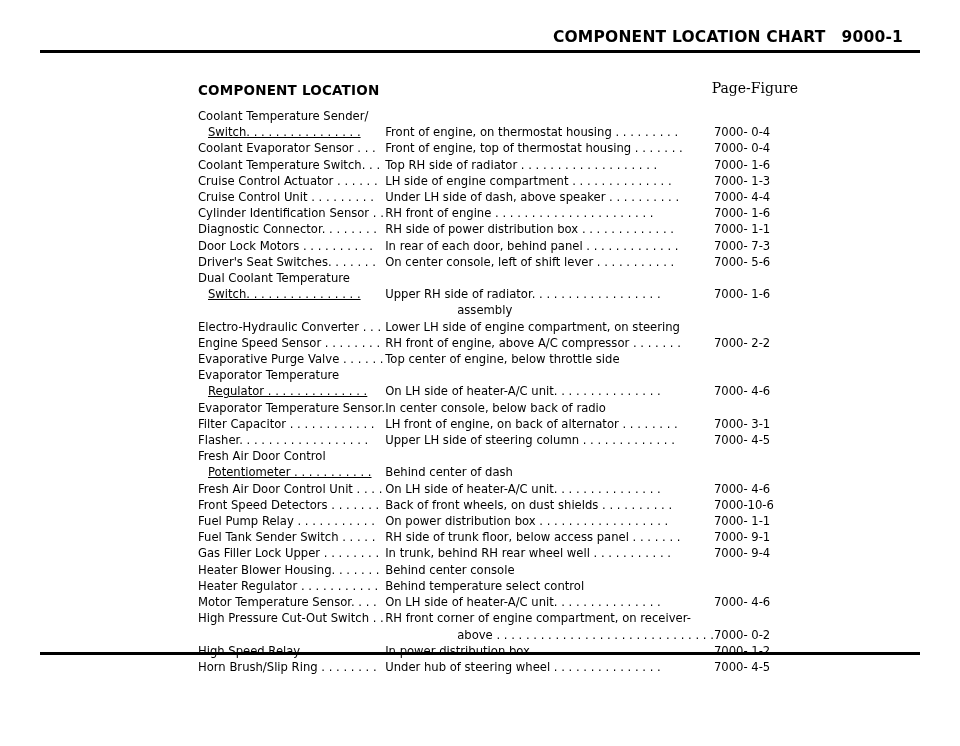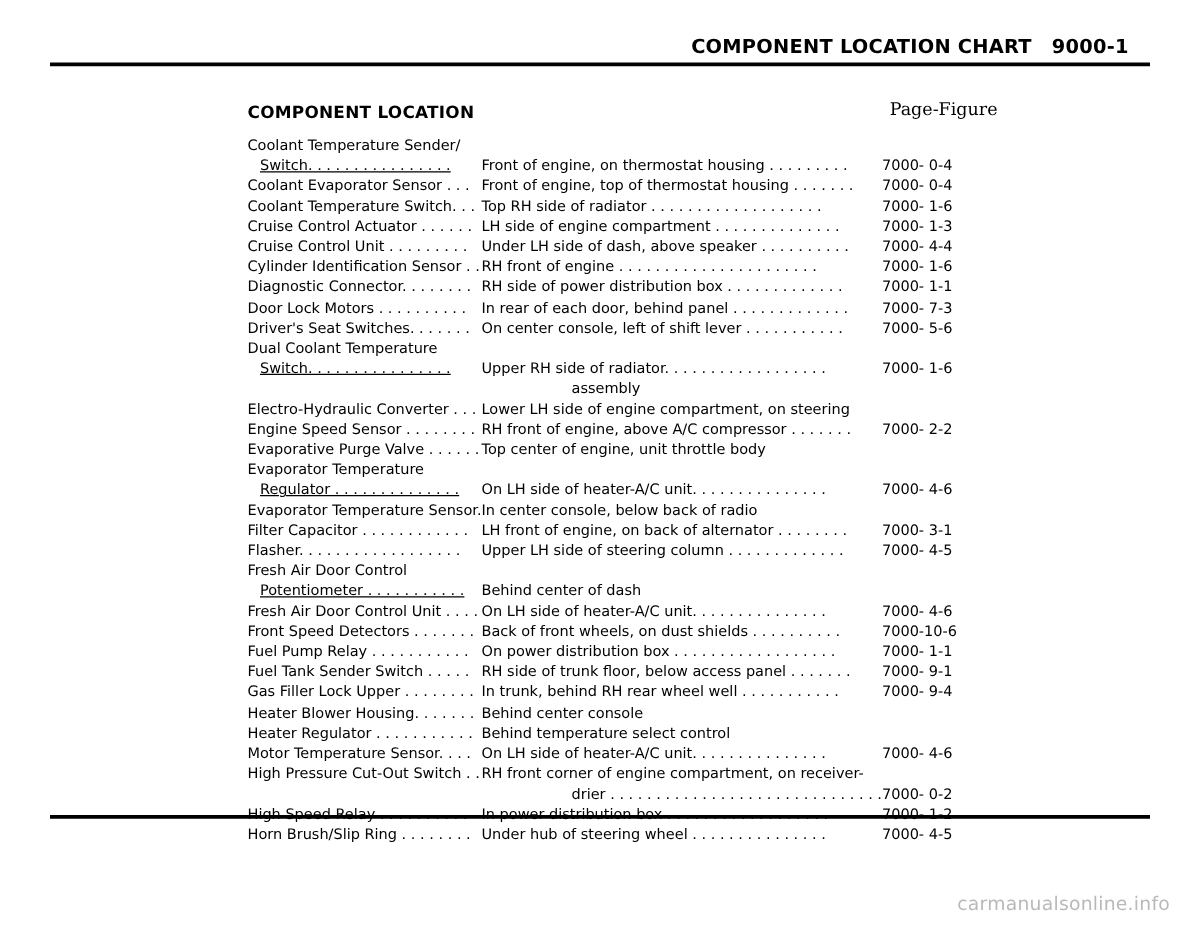--- a/index.html
+++ b/index.html
@@ -233,7 +233,7 @@
           </tr>
           <tr>
             <td class="col-name"><span>Evaporative Purge Valve . . . . . .</span></td>
-            <td class="col-loc"><span>Top center of engine, unit throttle body</span></td>
+            <td class="col-loc"><span>Top center of engine, below throttle side</span></td>
             <td class="col-page"></td>
             <td class="col-fig"></td>
           </tr>

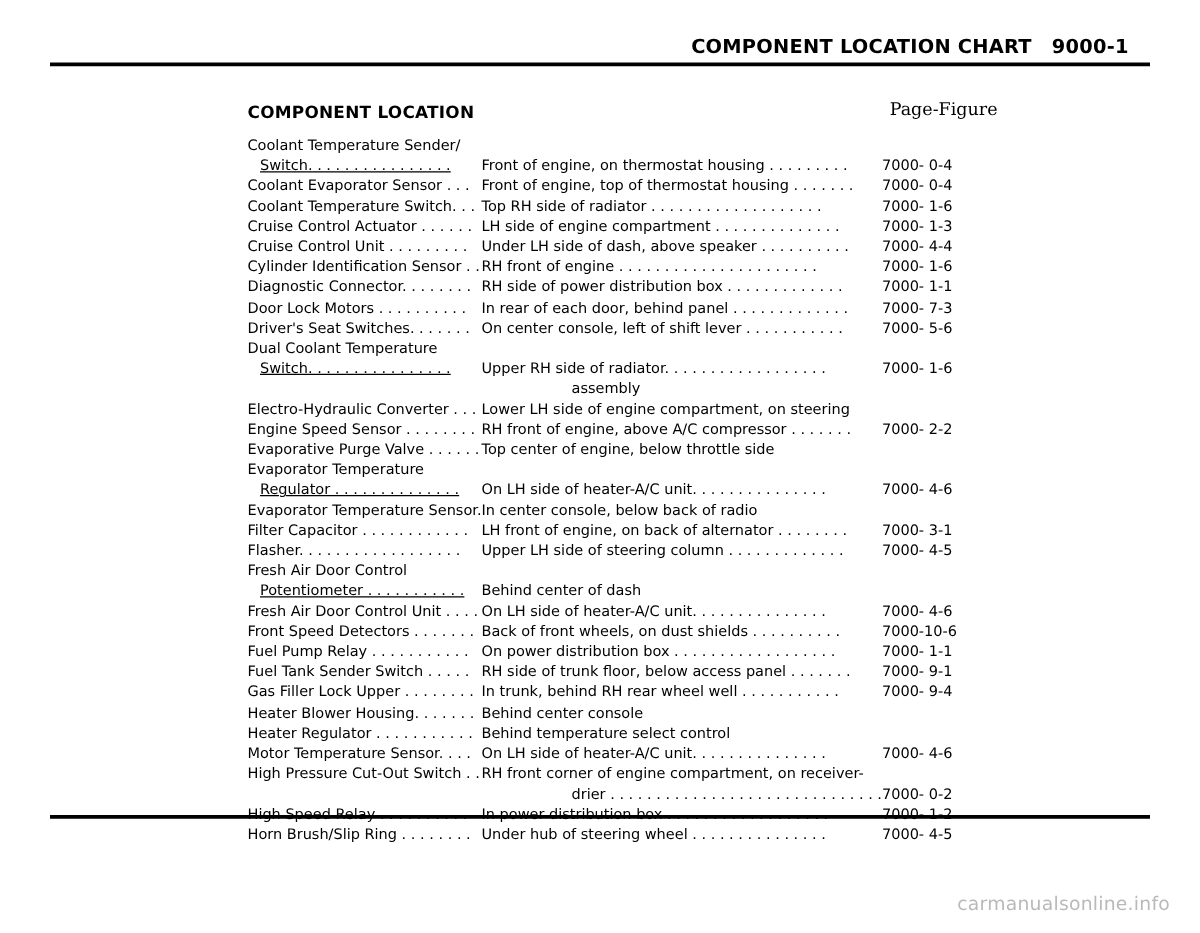--- a/index.html
+++ b/index.html
@@ -335,7 +335,7 @@
           </tr>
           <tr>
             <td class="col-name"><span></span></td>
-            <td class="col-loc"><span class="indent2">drier . . . . . . . . . . . . . . . . . . . . . . . . . . . . . .</span></td>
+            <td class="col-loc"><span class="indent2">above . . . . . . . . . . . . . . . . . . . . . . . . . . . . . .</span></td>
             <td class="col-page">7000-</td>
             <td class="col-fig">0-2</td>
           </tr>

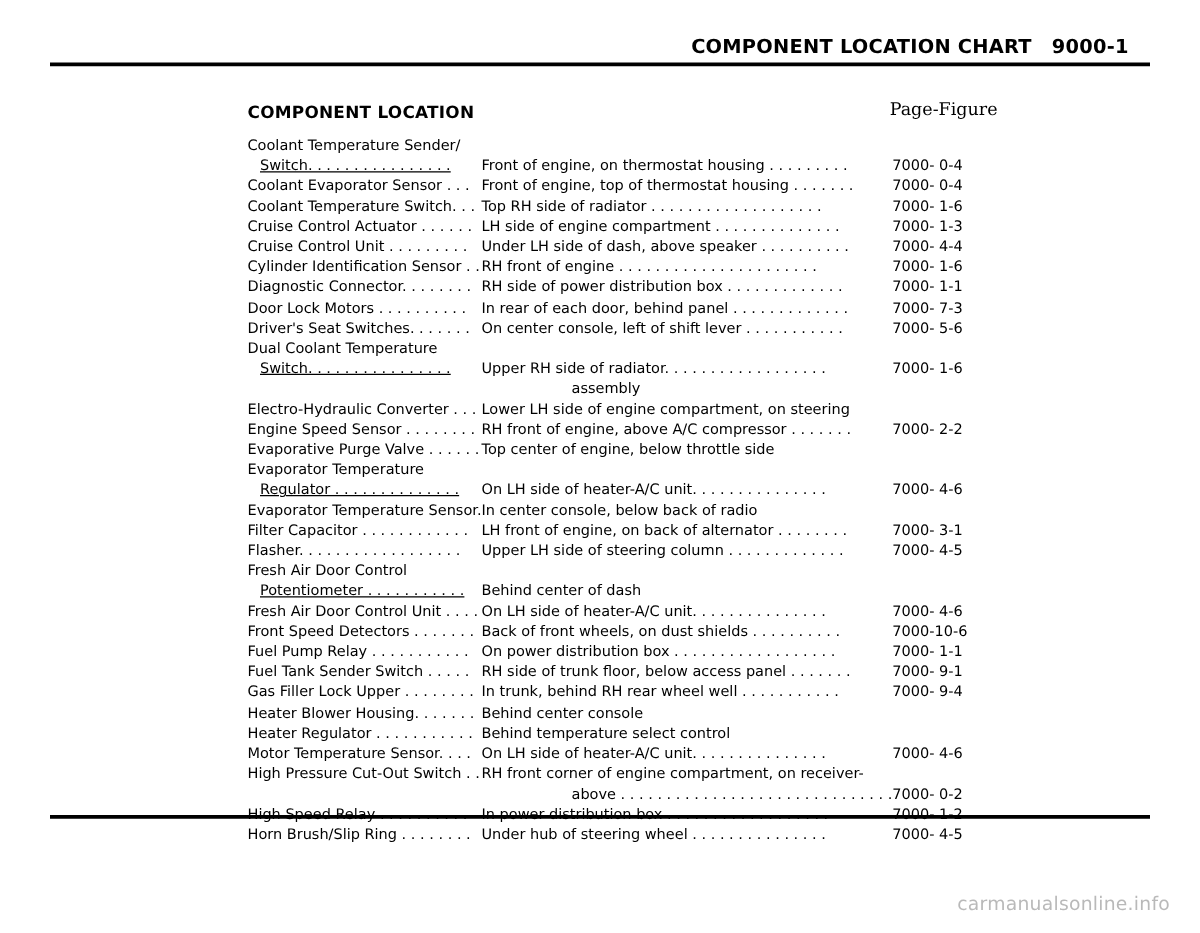--- a/index.html
+++ b/index.html
@@ -357,7 +357,6 @@
 
   <div class="rule-bottom"></div>
 
-  <div class="watermark">carmanualsonline.info</div>
 </div>
 
 </body></html>

